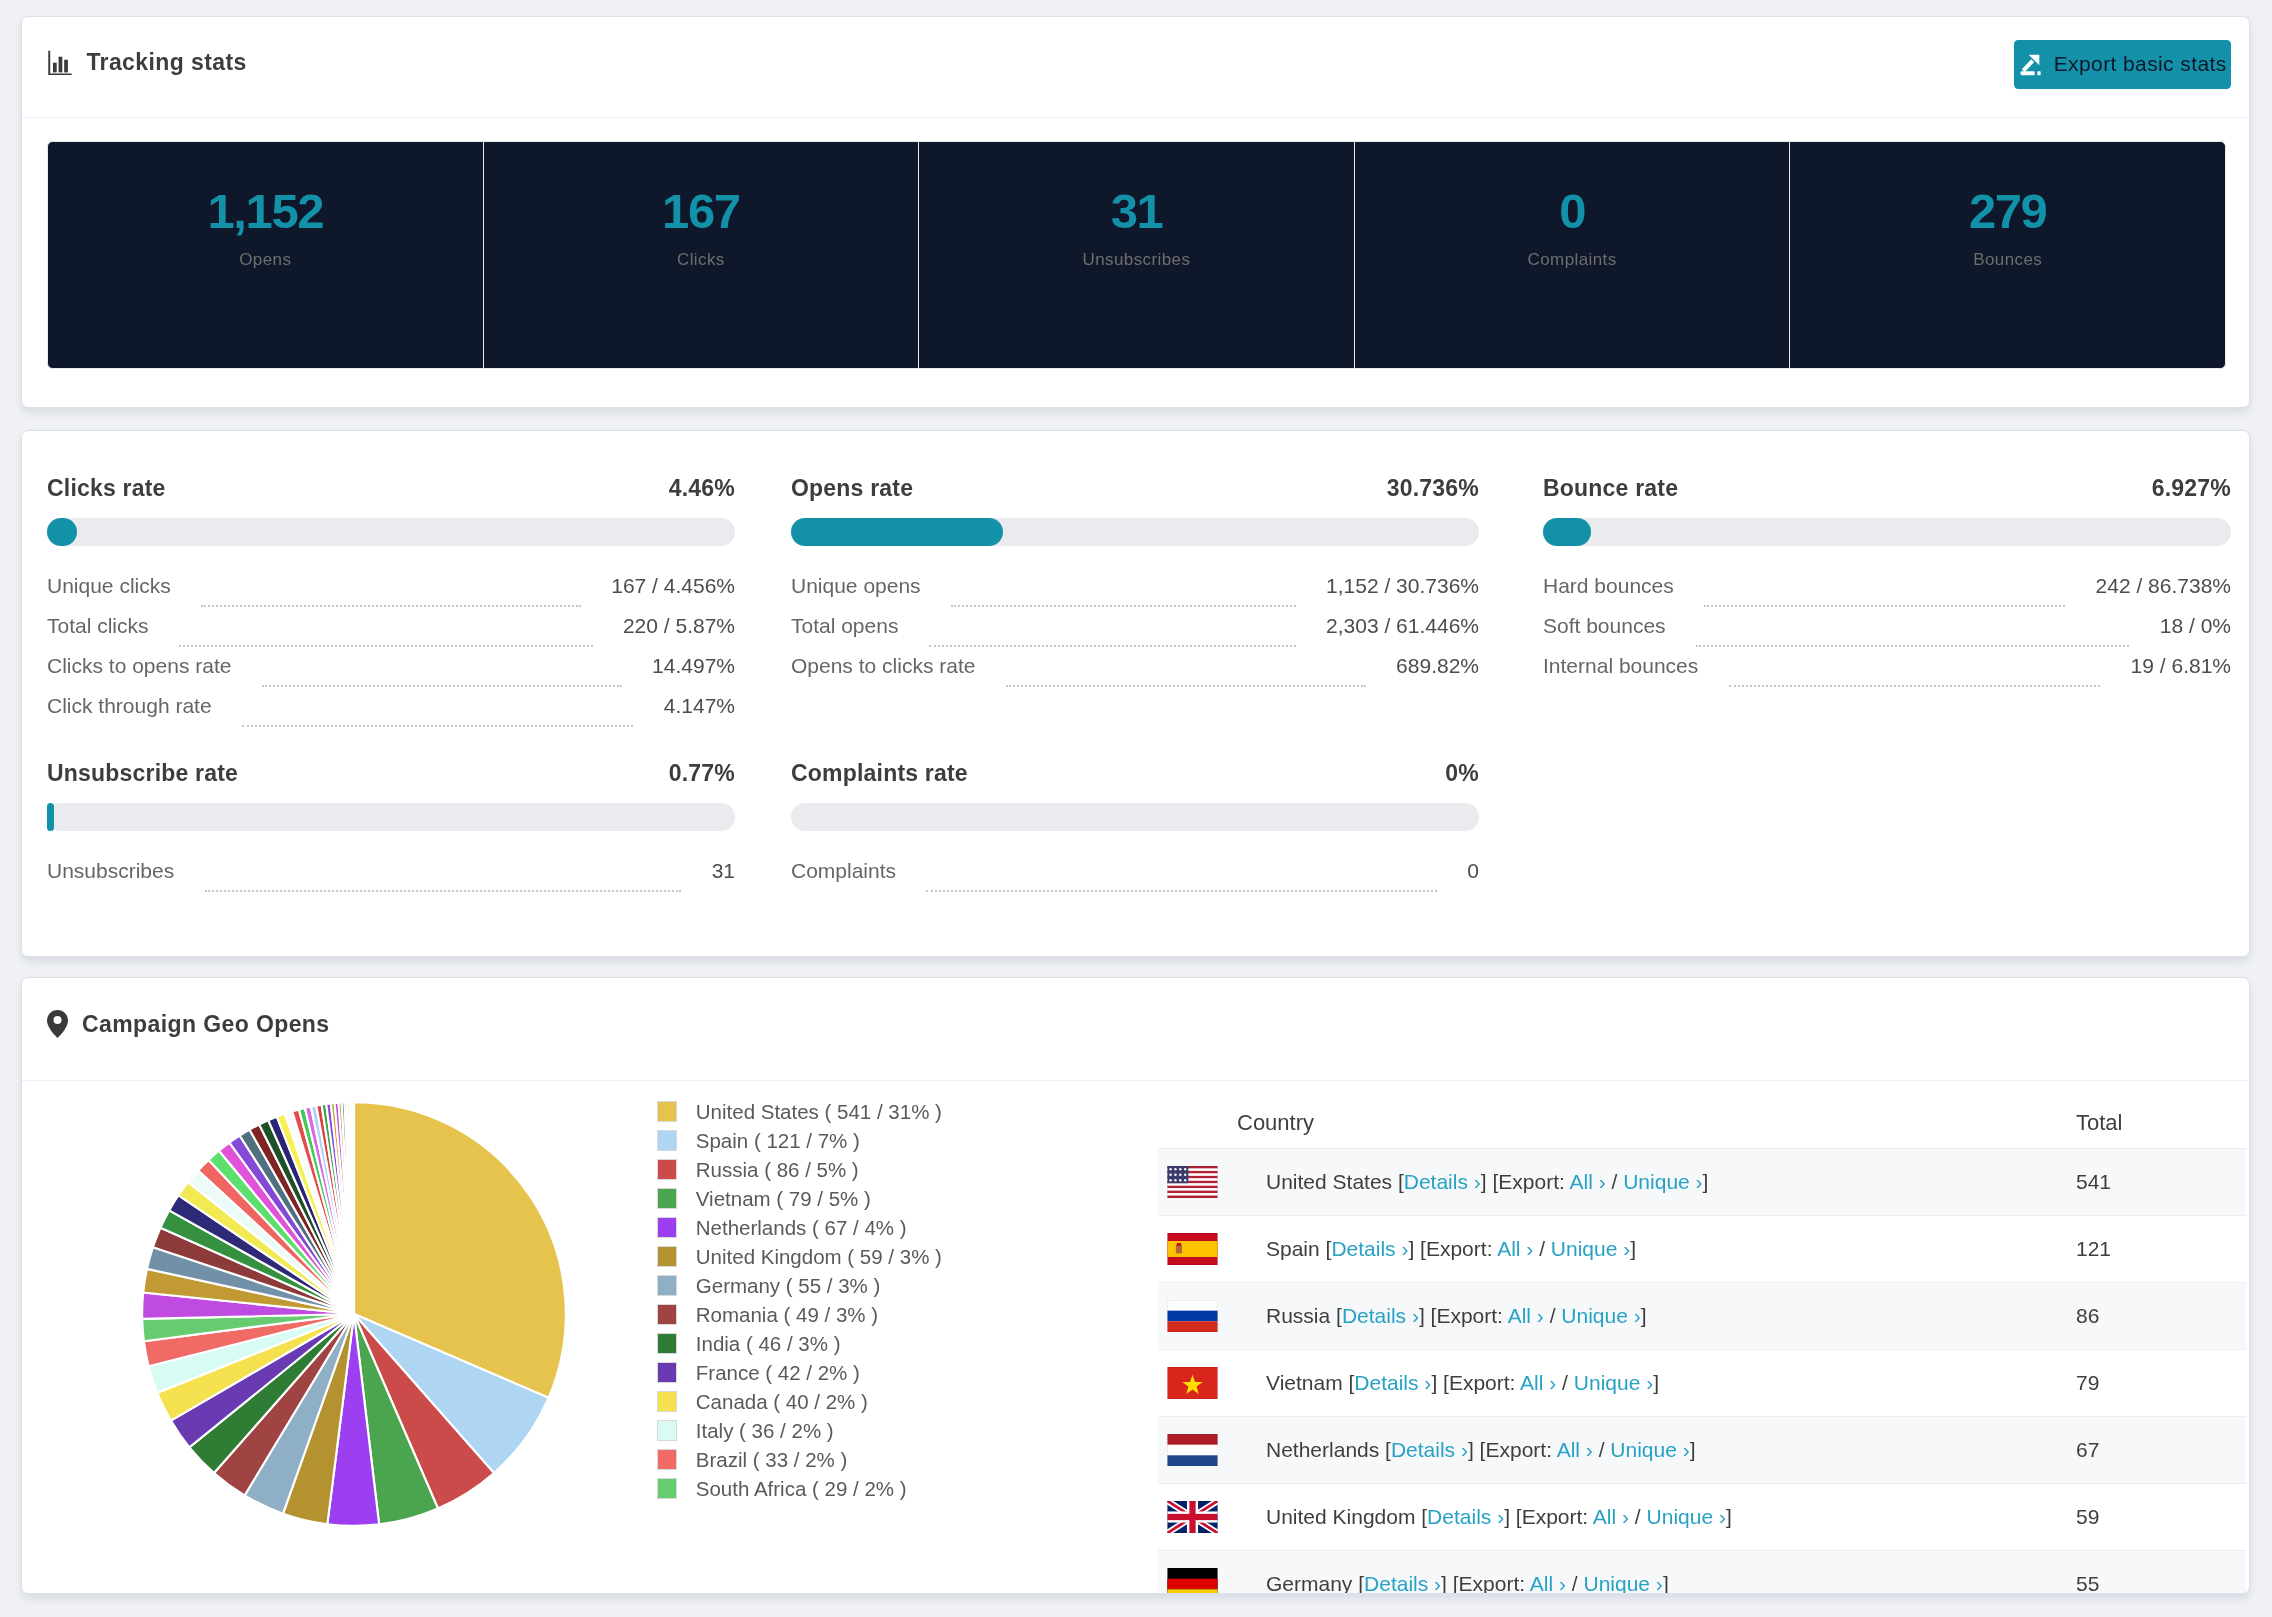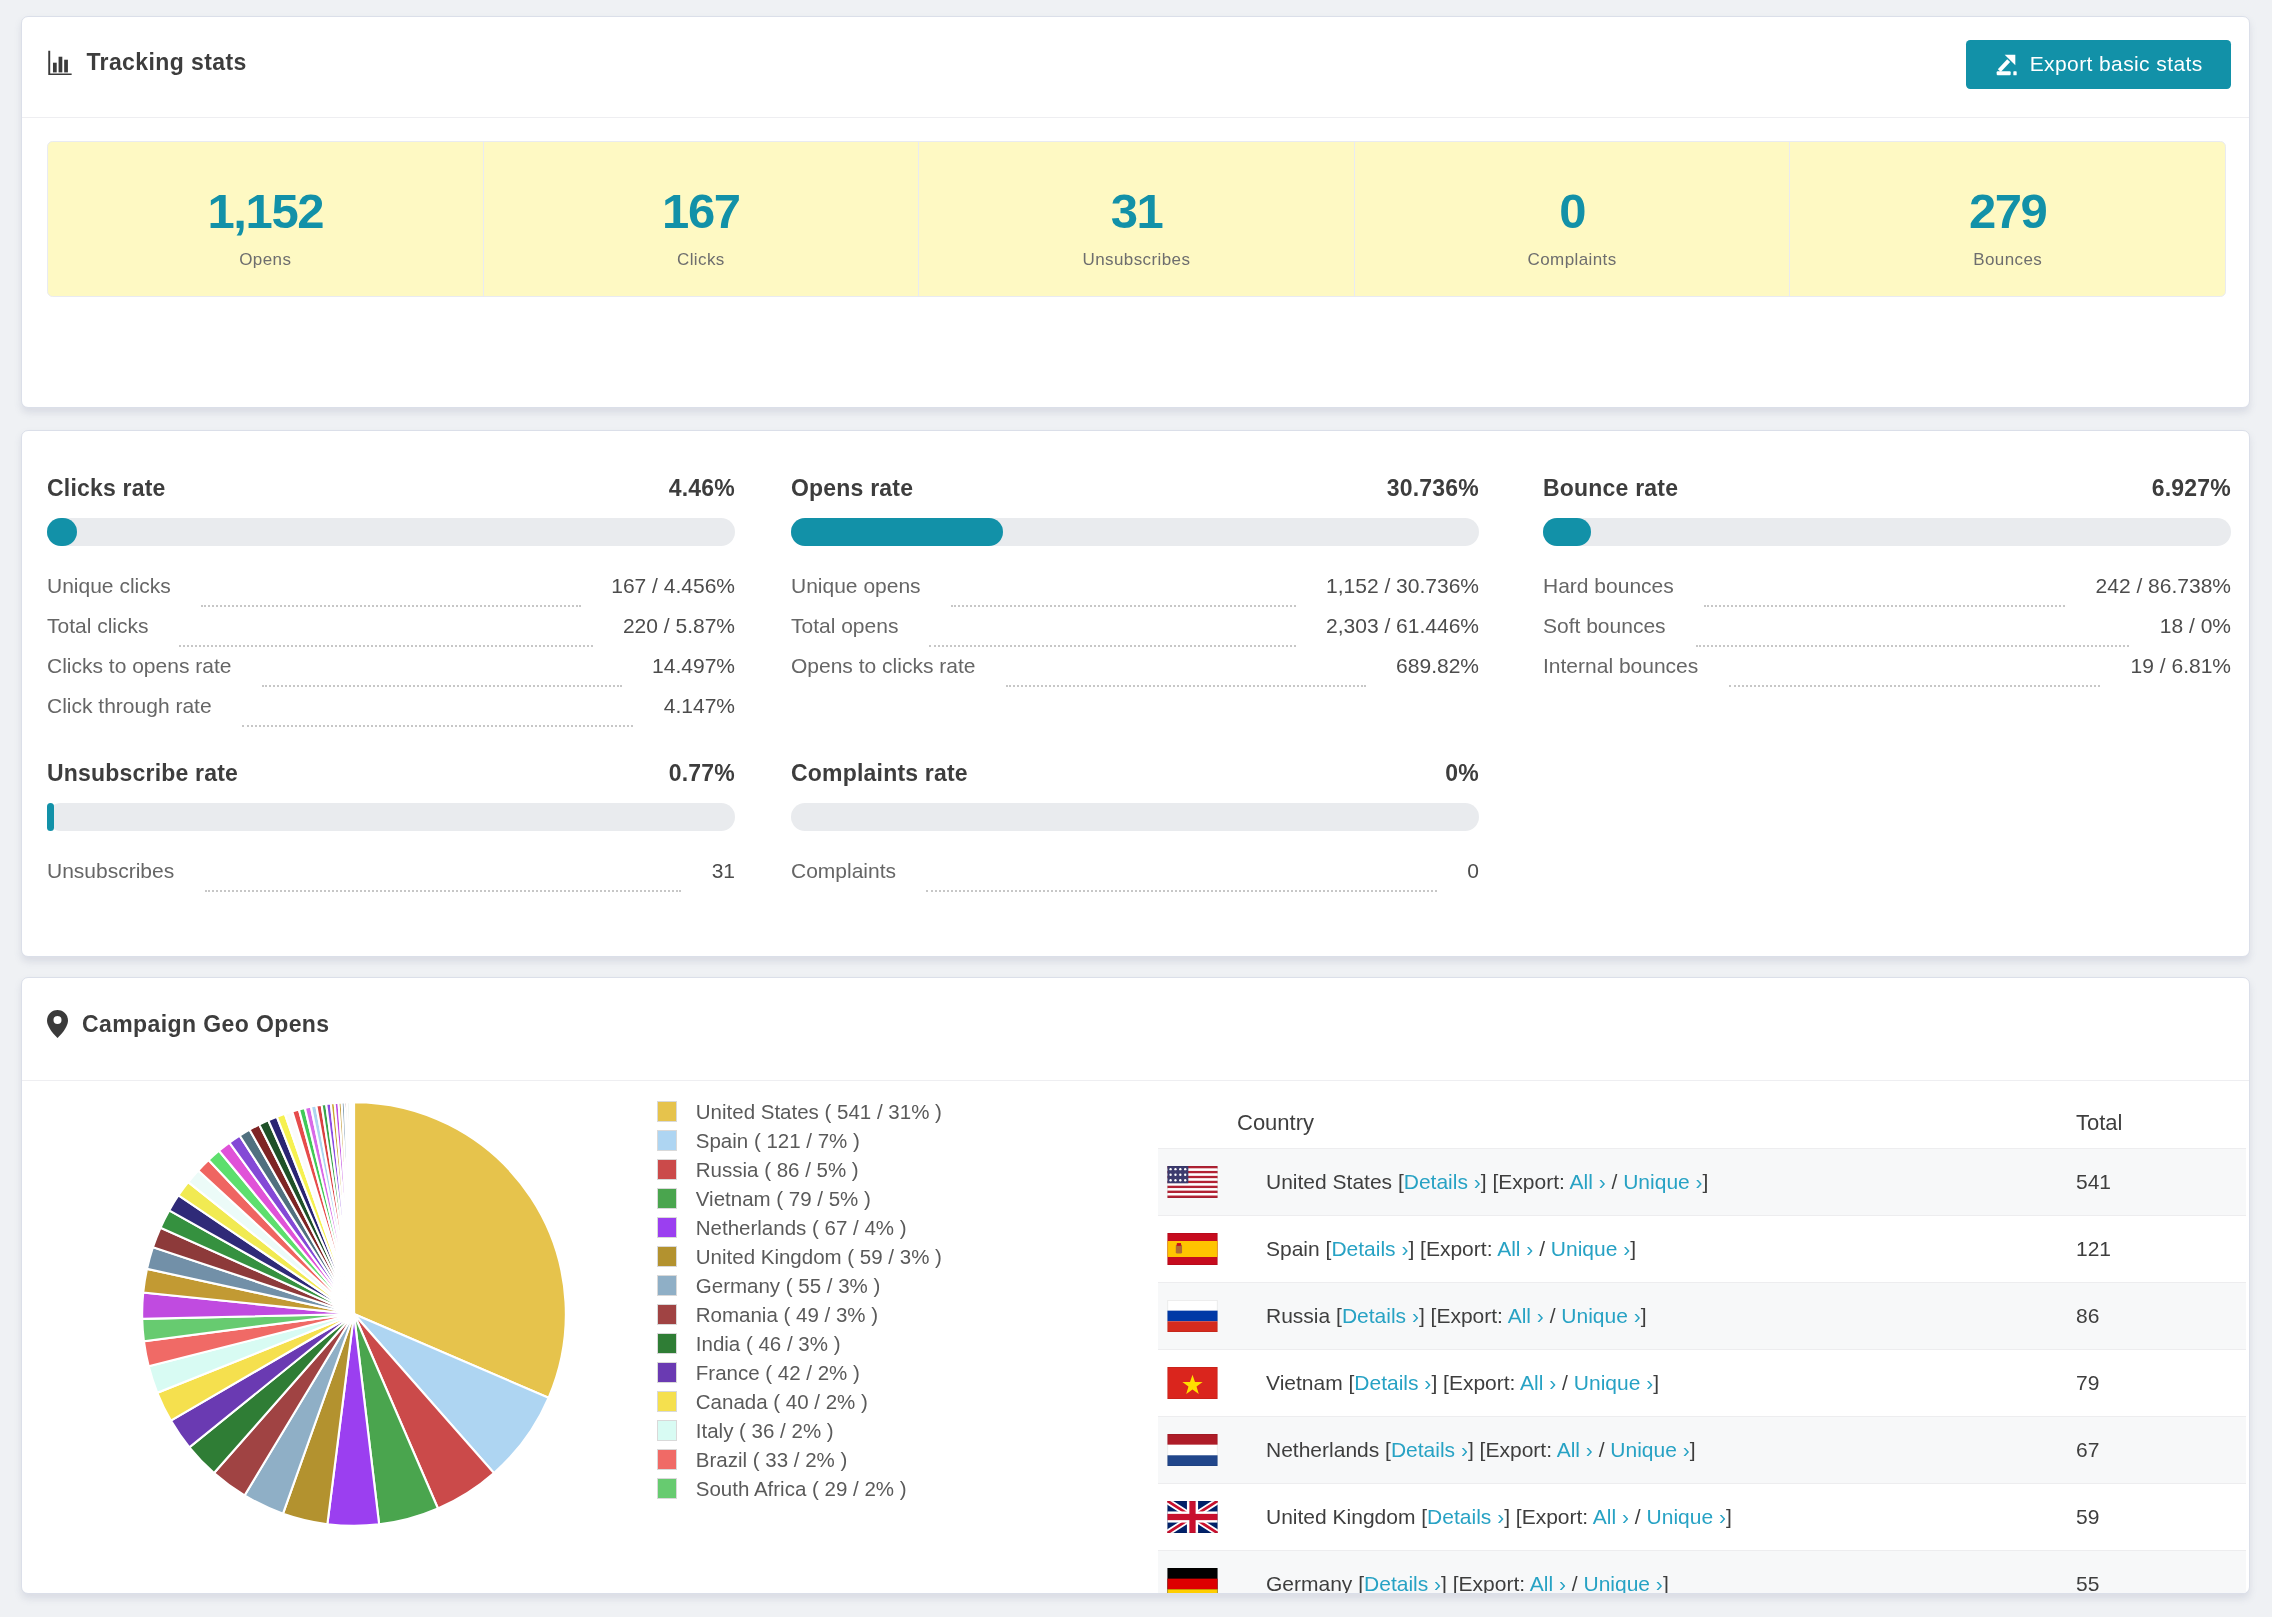--- a/index.html
+++ b/index.html
@@ -30,8 +30,8 @@
   .export-btn{
     position:absolute;right:18.4px;top:22.6px;height:49px;
     background:#1291a8;border:none;border-radius:4.2px;cursor:pointer;
-    color:#ffffff;font-size:21px;font-family:inherit;letter-spacing:0.4px;
-    display:flex;align-items:center;gap:11.3px;padding:0 28px;
+    color:#0f172a;font-size:21px;font-family:inherit;letter-spacing:0.4px;
+    display:flex;align-items:center;gap:11.3px;padding:0 4px;
   }
 
   .summary{

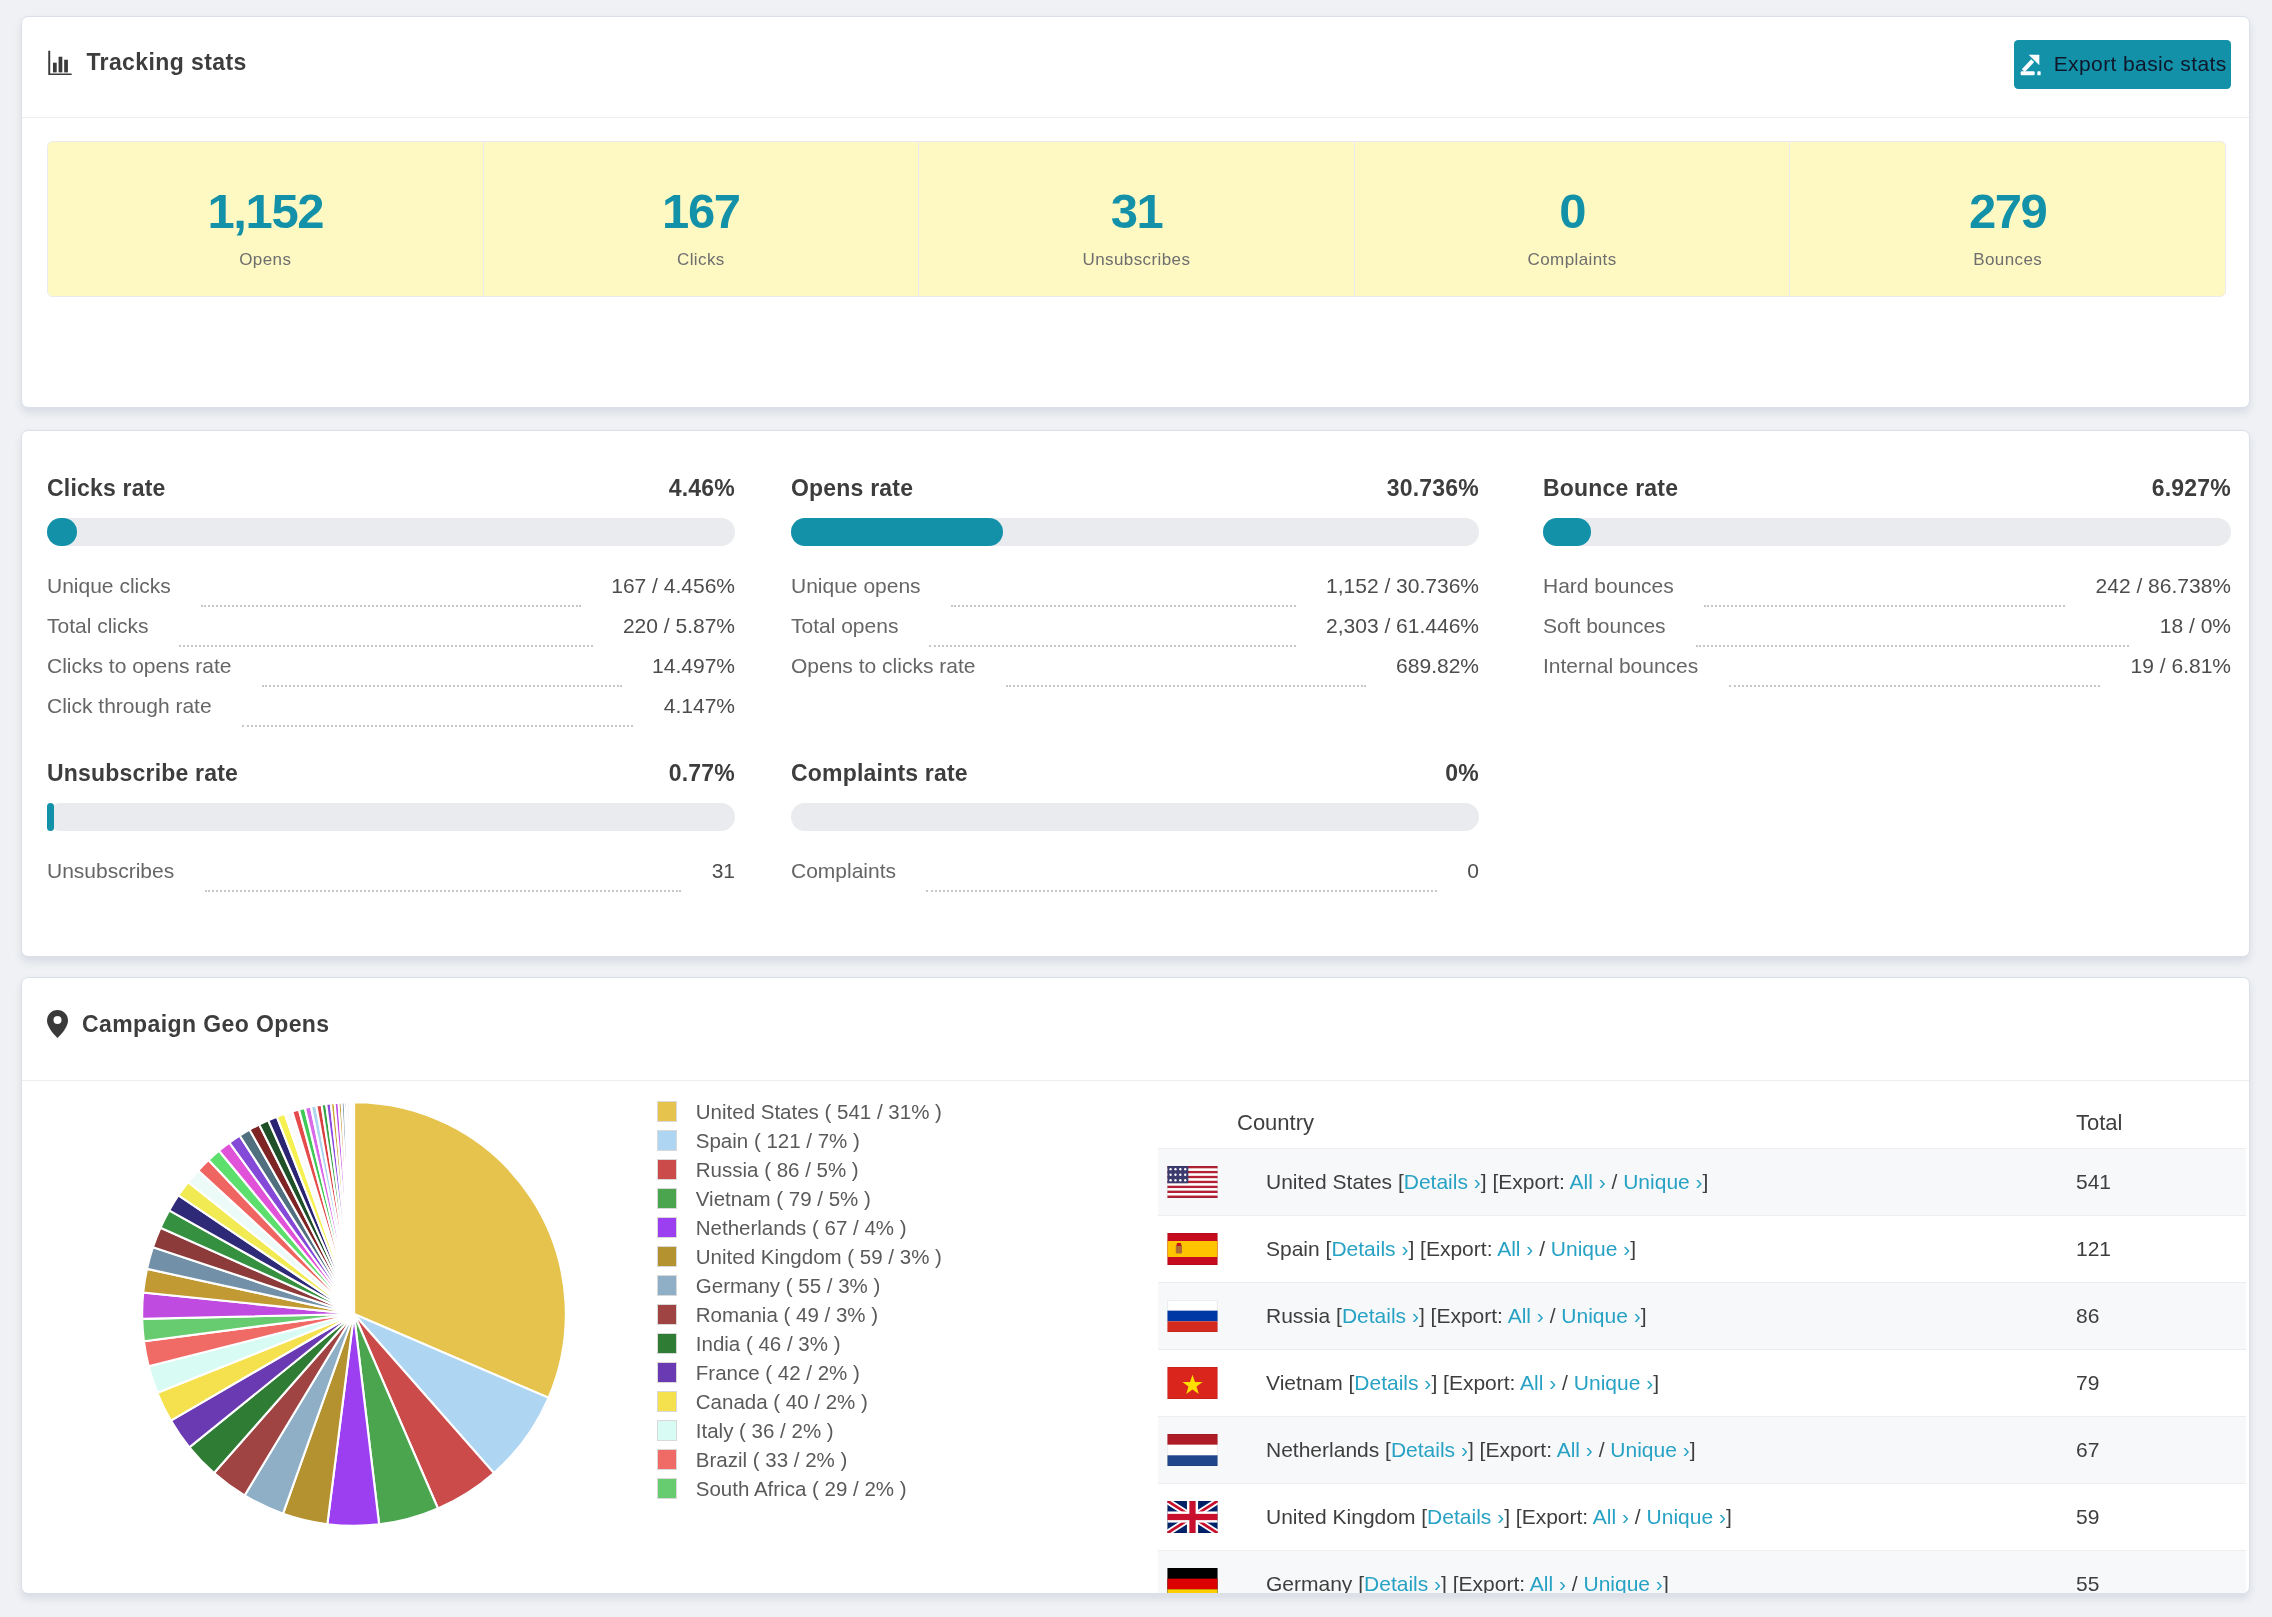--- a/index.html
+++ b/index.html
@@ -35,9 +35,9 @@
   }
 
   .summary{
-    position:absolute;left:25px;top:124px;width:2179px;height:156px;
+    position:absolute;left:25px;top:124px;width:2179px;height:228px;
     border:1.4px solid #e9ebf1;border-radius:5.6px;display:flex;box-sizing:border-box;
-    background:#fef9c3;
+    background:#0f172a;
   }
   .sum-cell{flex:1;text-align:center;padding-top:41px;box-sizing:border-box;}
   .sum-cell + .sum-cell{border-left:1.4px solid #e9ebf1;}

